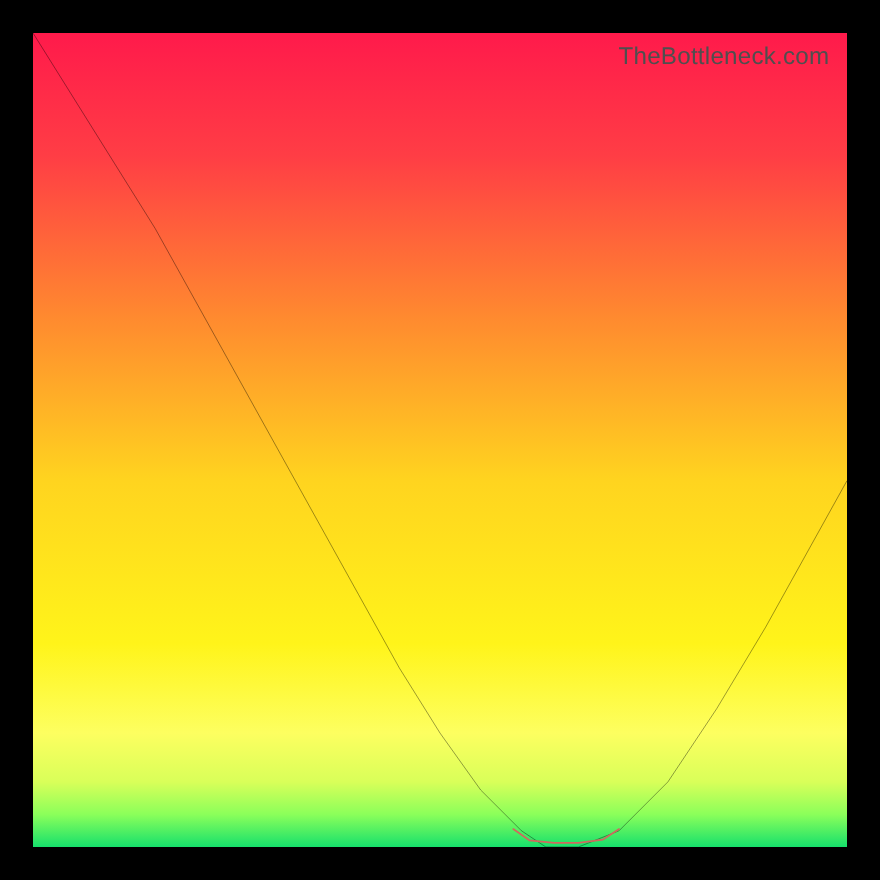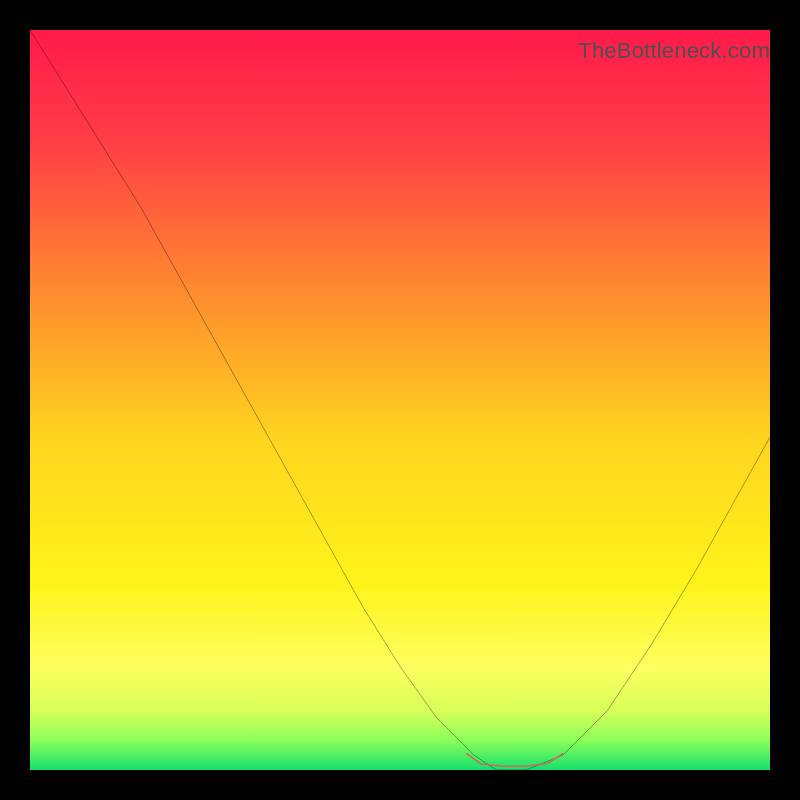--- a/index.html
+++ b/index.html
@@ -36,7 +36,7 @@
   .watermark {
     position: absolute;
     top: 8px;
-    right: 0;
+    right: 16px;
     color: #4f4f4f;
     font-size: 22px;
     font-weight: 500;

